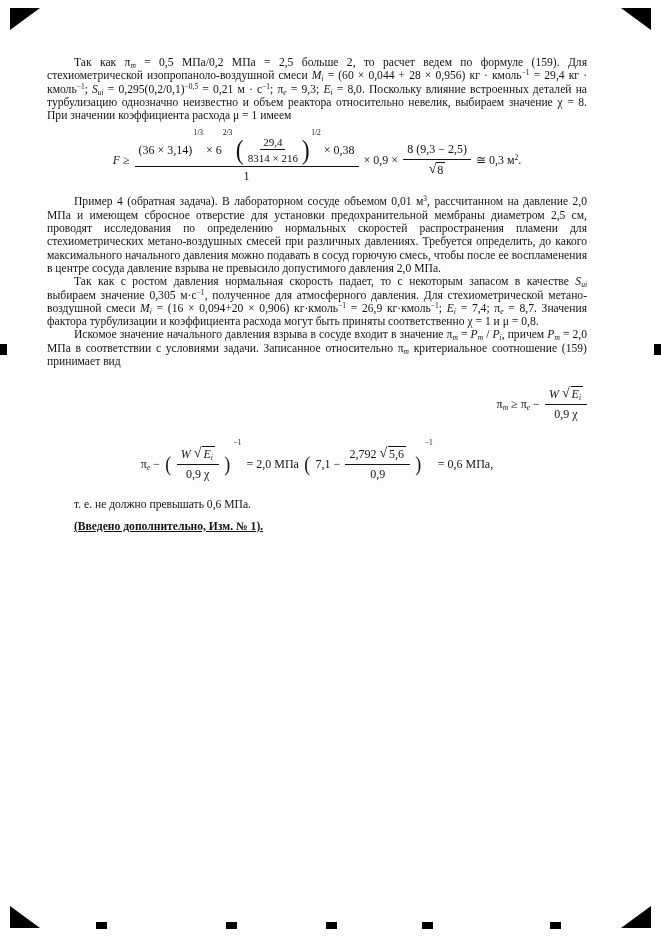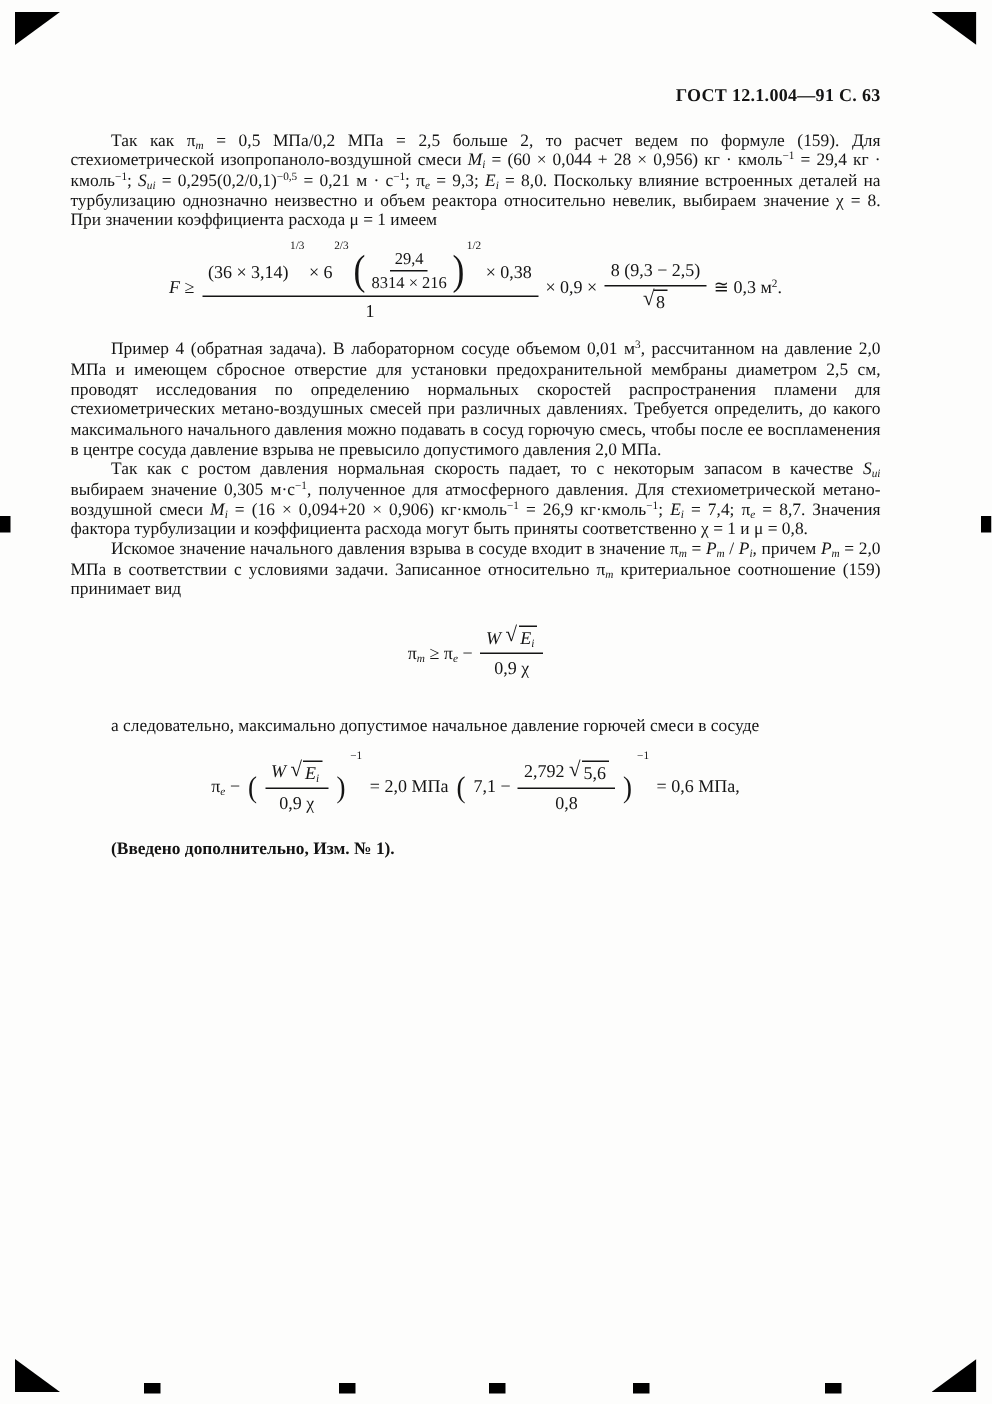--- a/index.html
+++ b/index.html
@@ -72,7 +72,6 @@
 
   <div class="content">
 
-    <div class="header">ГОСТ 12.1.004—91 С. 63</div>
 
     <p class="body"><span>Так как π</span><sub class="it">m</sub><span> = 0,5 МПа/0,2 МПа = 2,5 больше 2, то расчет ведем по формуле (159). Для стехиометрической изопропаноло-воздушной смеси </span><span class="it">M</span><sub class="it">i</sub><span> = (60 × 0,044 + 28 × 0,956) кг · кмоль</span><sup>−1</sup><span> = 29,4 кг · кмоль</span><sup>−1</sup><span>; </span><span class="it">S</span><sub class="it">ui</sub><span> = 0,295(0,2/0,1)</span><sup>−0,5</sup><span> = 0,21 м · с</span><sup>−1</sup><span>; π</span><sub class="it">e</sub><span> = 9,3; </span><span class="it">E</span><sub class="it">i</sub><span> = 8,0. Поскольку влияние встроенных деталей на турбулизацию однозначно неизвестно и объем реактора относительно невелик, выбираем значение χ = 8. При значении коэффициента расхода μ = 1 имеем</span></p>
 

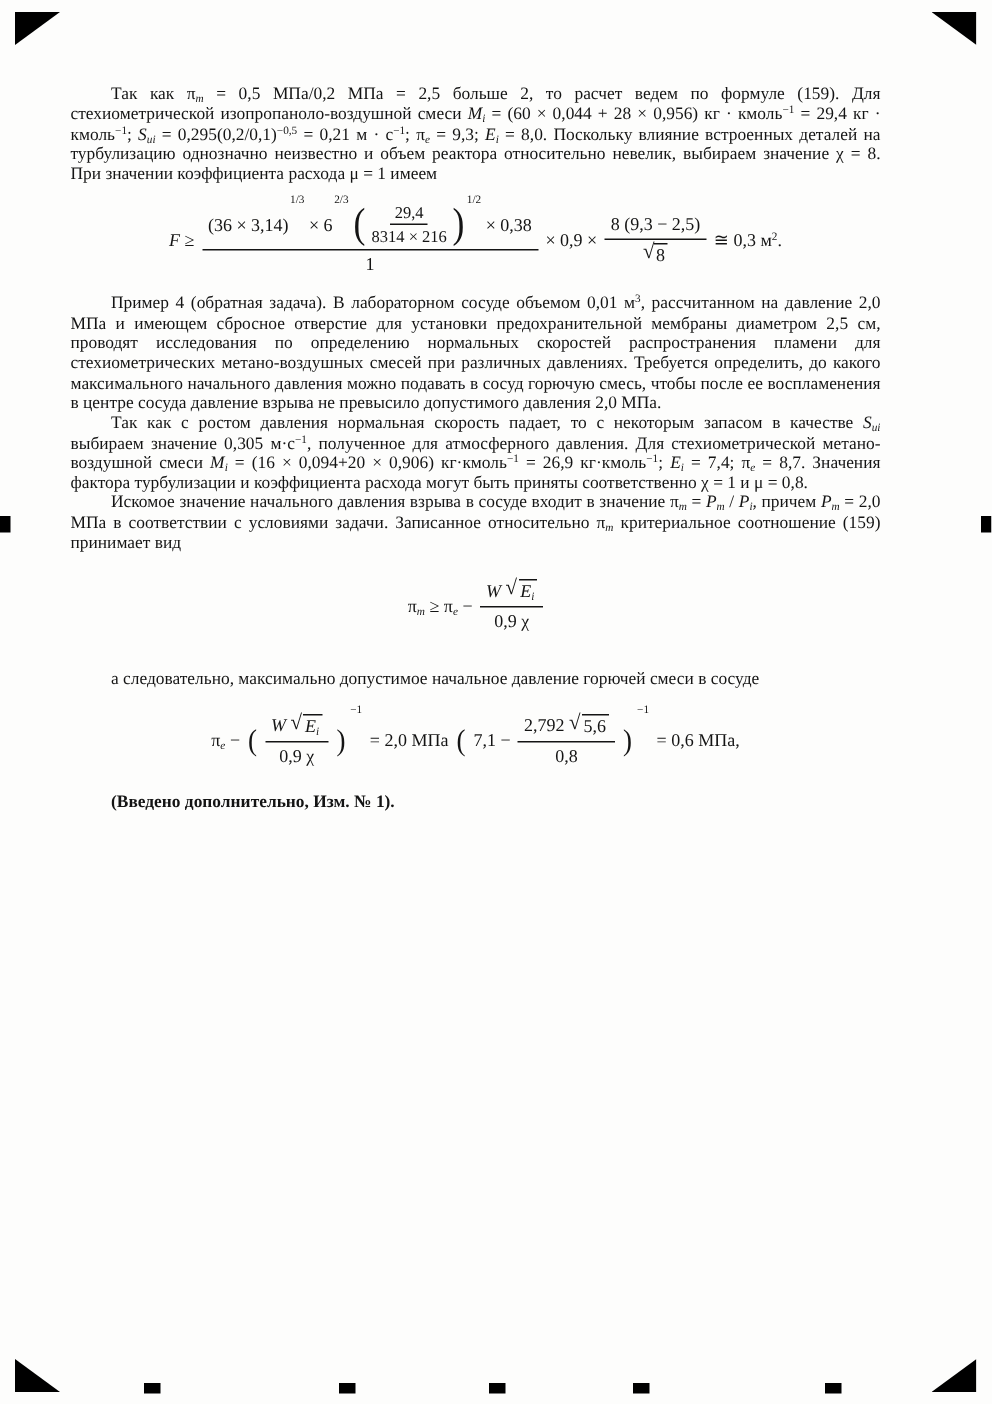--- a/index.html
+++ b/index.html
@@ -37,7 +37,7 @@
 
   .formula { display: flex; justify-content: center; align-items: center; font-size: 12px; gap: 5px; }
   .f1 { margin: 14px 0 11px; }
-  .f2 { margin: 18px 0 24px; }
+  .f2 { margin: 18px 0 24px; justify-content: flex-end; }
   .f3 { margin: 16px 0 16px; }
   .frac { display: inline-flex; flex-direction: column; align-items: center; }
   .frac > .num {

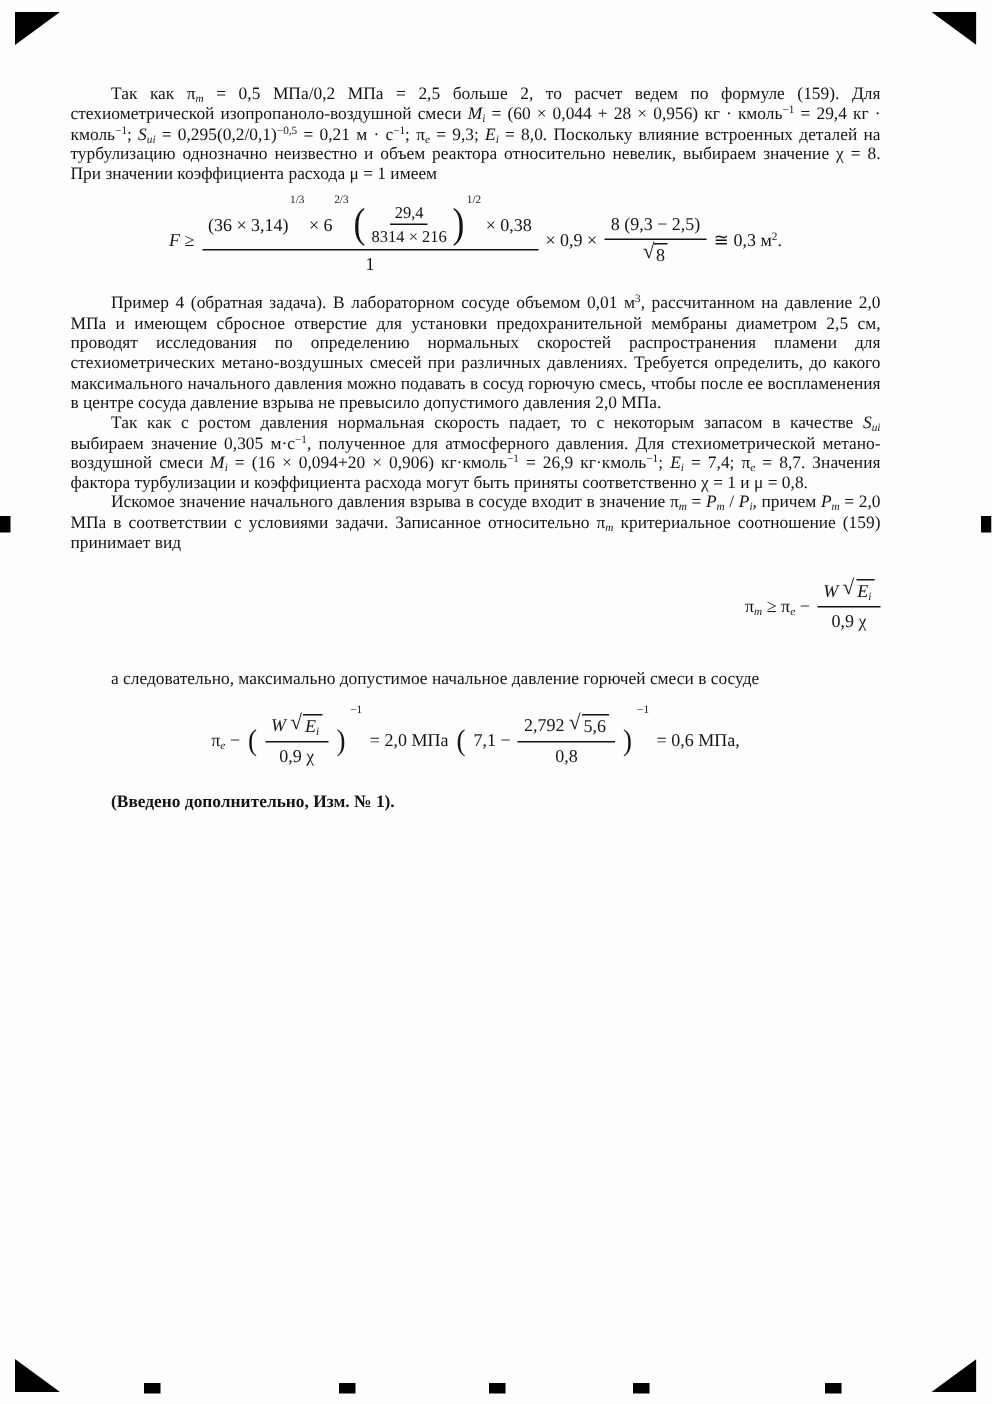--- a/index.html
+++ b/index.html
@@ -121,7 +121,6 @@
       </div>
     </div>
 
-    <p class="body"><span>а следовательно, максимально допустимое начальное давление горючей смеси в сосуде</span></p>
 
     <div class="formula f3">
       <span><span>π</span><sub class="it">e</sub><span> − </span></span>

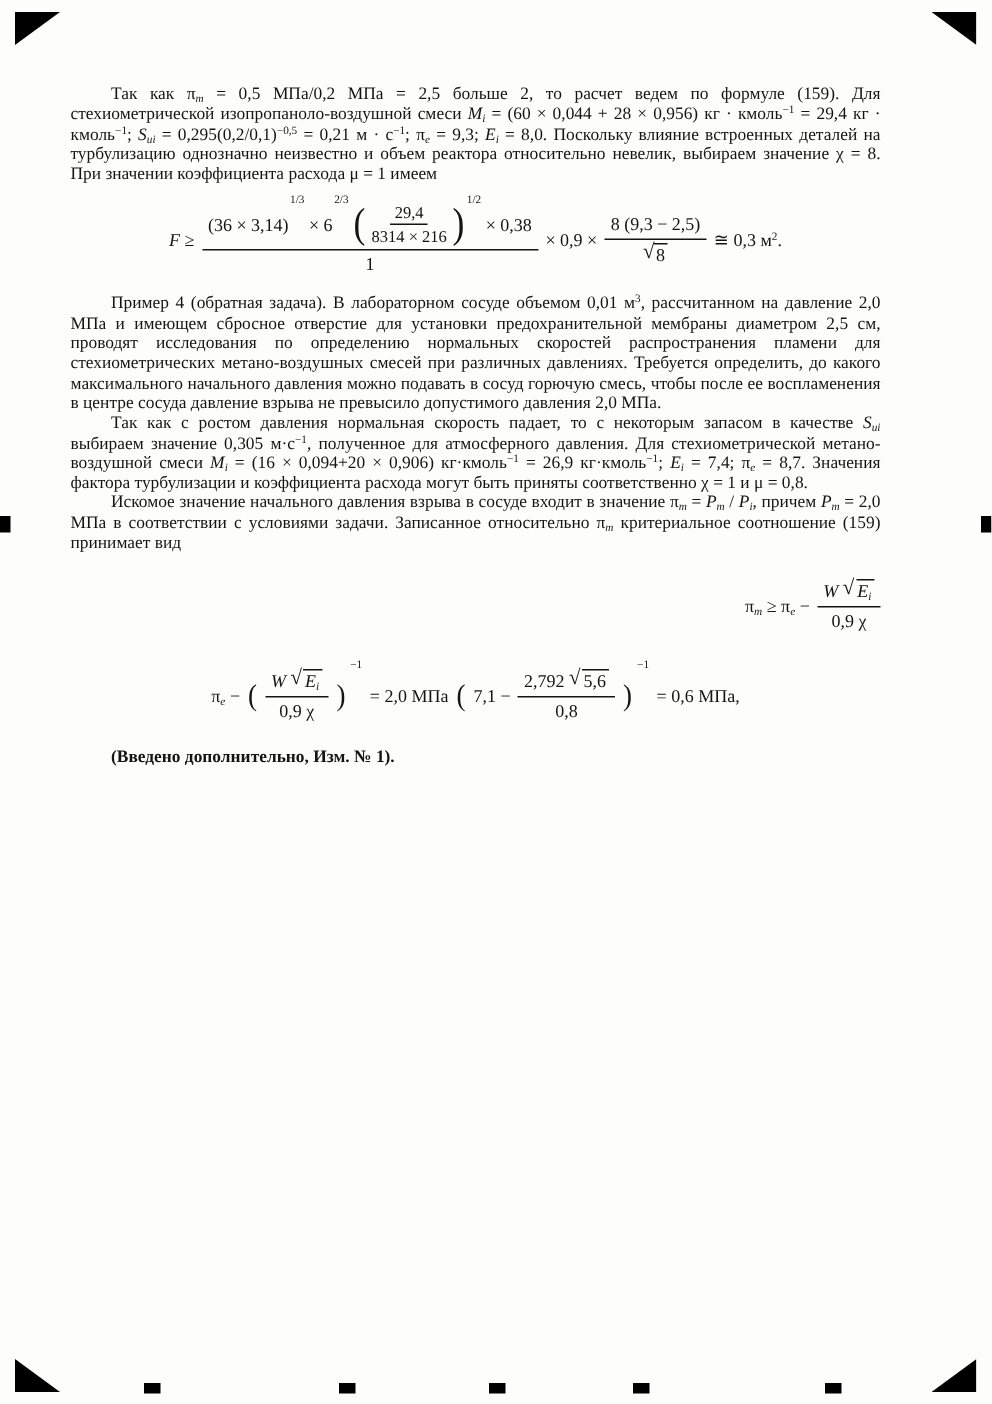--- a/index.html
+++ b/index.html
@@ -144,7 +144,7 @@
           <span class="rad">√</span>
             <span class="radicand">5,6</span>
         </div>
-        <div class="den">0,8</div>
+        <div class="den">0,9</div>
       </div>
       <span class="bigp2">)</span>
         <sup class="hi">−1</sup>

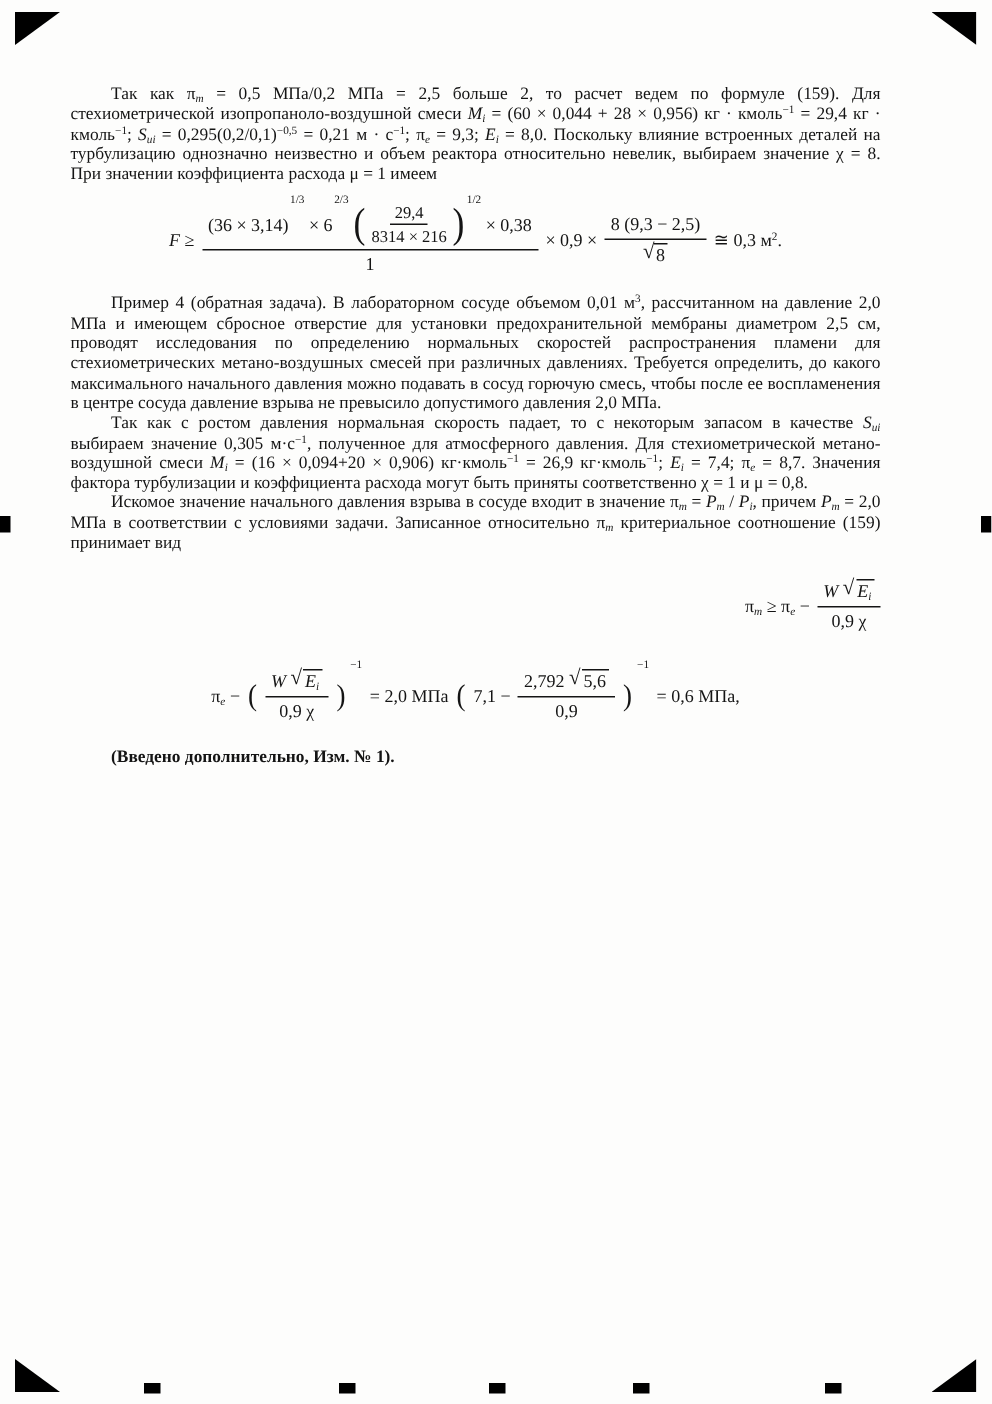--- a/index.html
+++ b/index.html
@@ -151,6 +151,7 @@
       <span>= 0,6 МПа,</span>
     </div>
 
+    <p class="body"><span>т. е. не должно превышать 0,6 МПа.</span></p>
     <p class="body" style="margin-top:8px"><span class="bold">(Введено дополнительно, Изм. № 1).</span></p>
 
   </div>

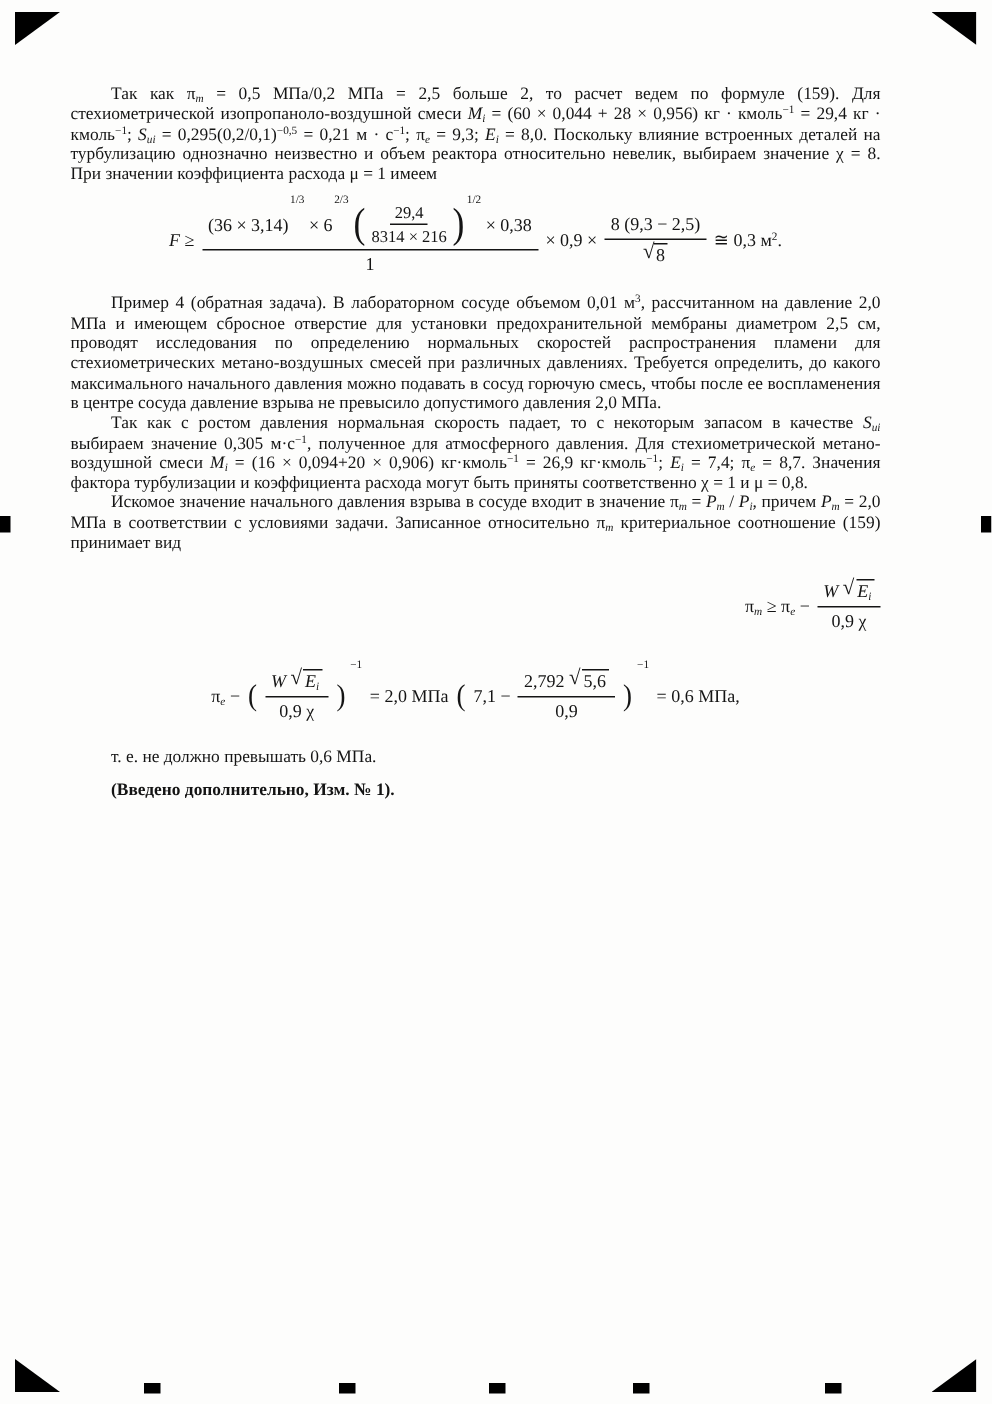--- a/index.html
+++ b/index.html
@@ -33,7 +33,7 @@
   sub { font-size: 7.5px; line-height: 0; vertical-align: -2px; }
   sup { font-size: 7.5px; line-height: 0; vertical-align: 4px; }
   .it { font-style: italic; }
-  .bold { font-weight: bold; }
+  .bold { font-weight: bold; text-decoration: underline; }
 
   .formula { display: flex; justify-content: center; align-items: center; font-size: 12px; gap: 5px; }
   .f1 { margin: 14px 0 11px; }

